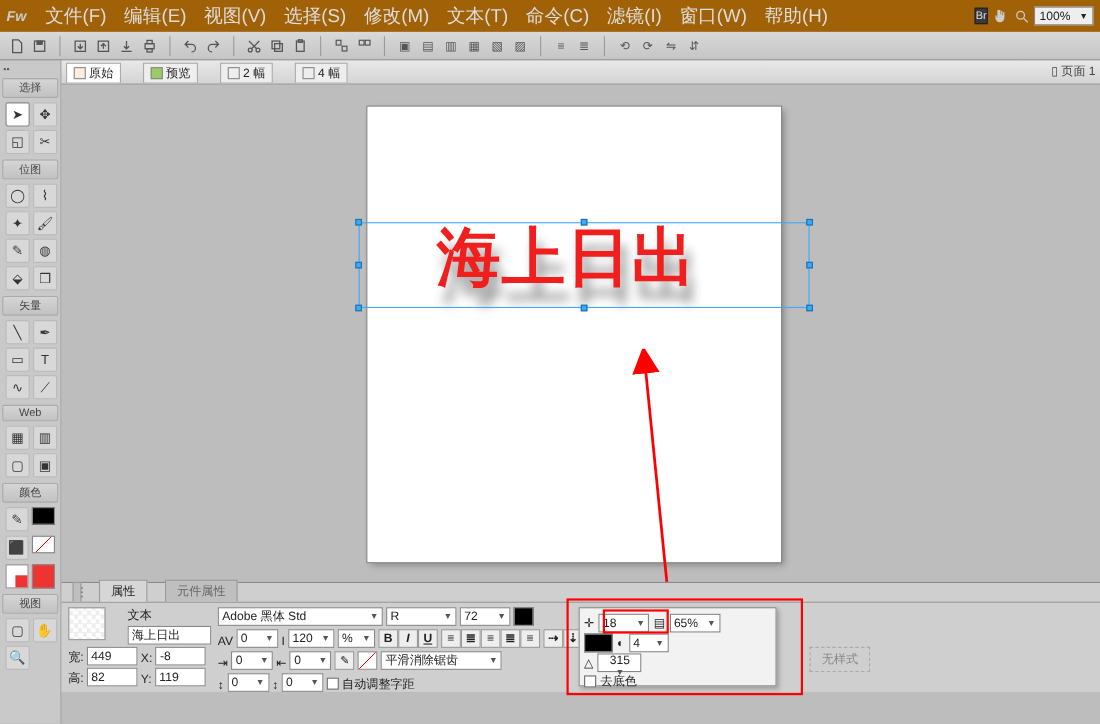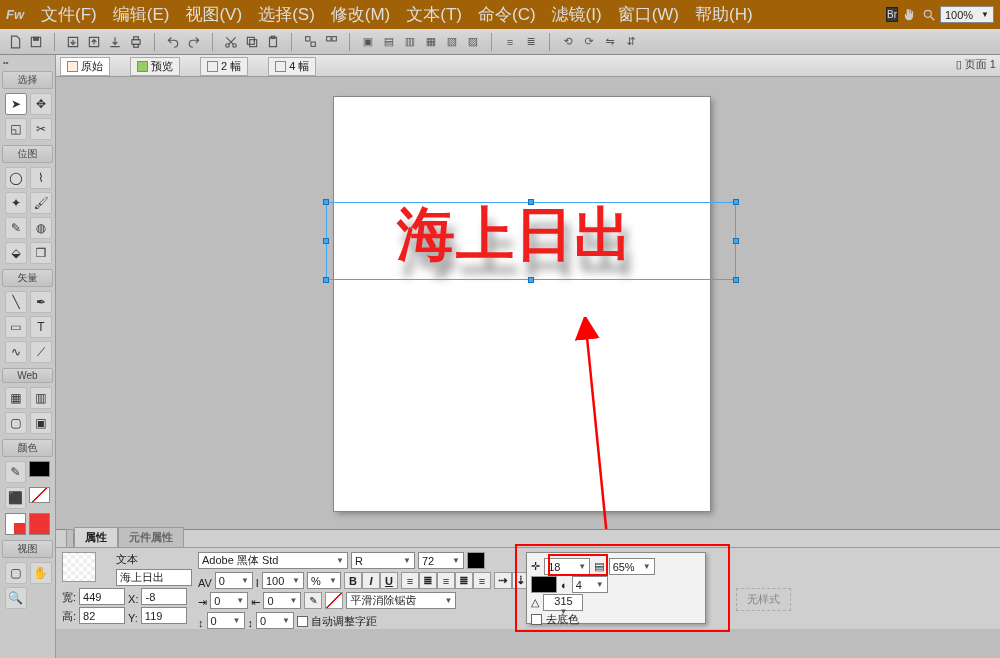--- a/index.html
+++ b/index.html
@@ -63,7 +63,7 @@
   .dim-box{background:#fff; border:1px solid #888; padding:0 4px; font-size:11px; margin-left:6px;}
 
   .props { position:relative; height:100px; background:#cfcfcf; border-top:1px solid #8a8a8a; }
-  .props-tabs { height:18px; display:flex; align-items:flex-end; gap:0; padding-left:10px; border-bottom:1px solid #9a9a9a;font-weight:bold;}
+  .props-tabs { height:18px; display:flex; align-items:flex-end; gap:16px; padding-left:10px; border-bottom:1px solid #9a9a9a;}
   .ptab{ font-size:11px; padding:2px 10px; border:1px solid #9a9a9a; border-bottom:none; background:#bfbfbf; color:#666;}
   .ptab.active{background:#d6d6d6; color:#222;}
   .props-body{ display:flex; gap:6px; padding:4px 6px; position:relative;}

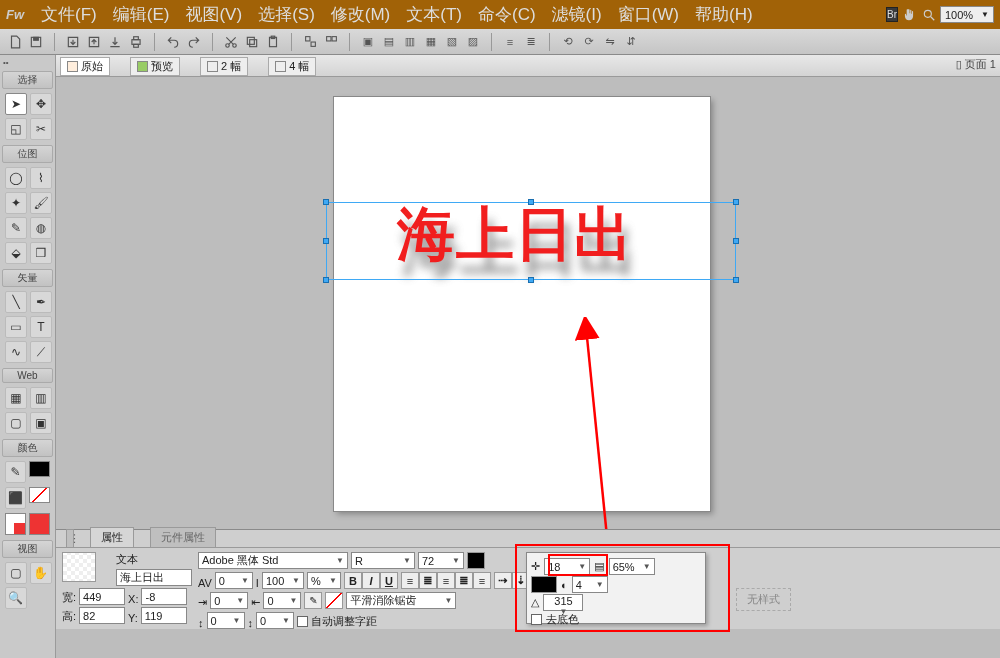--- a/index.html
+++ b/index.html
@@ -405,7 +405,7 @@
               </div>
             <span class="lbl">I</span>
             <div class="inp sm" style="width:42px;">
-                <span>100</span>
+                <span>120</span>
                 <span class="arrow">▼</span>
               </div>
             <div class="inp sm" style="width:34px;">

